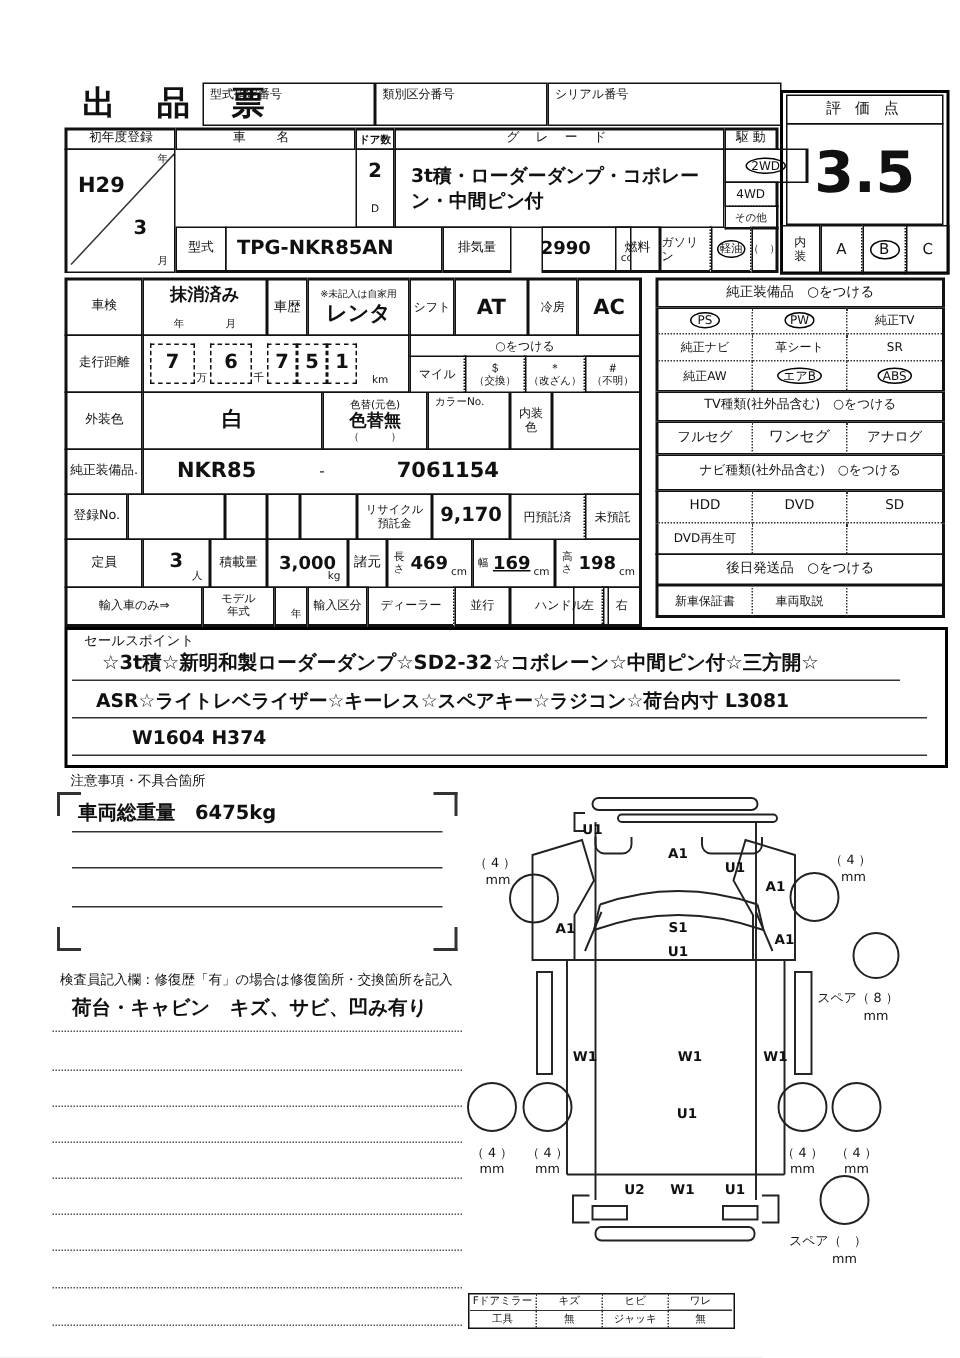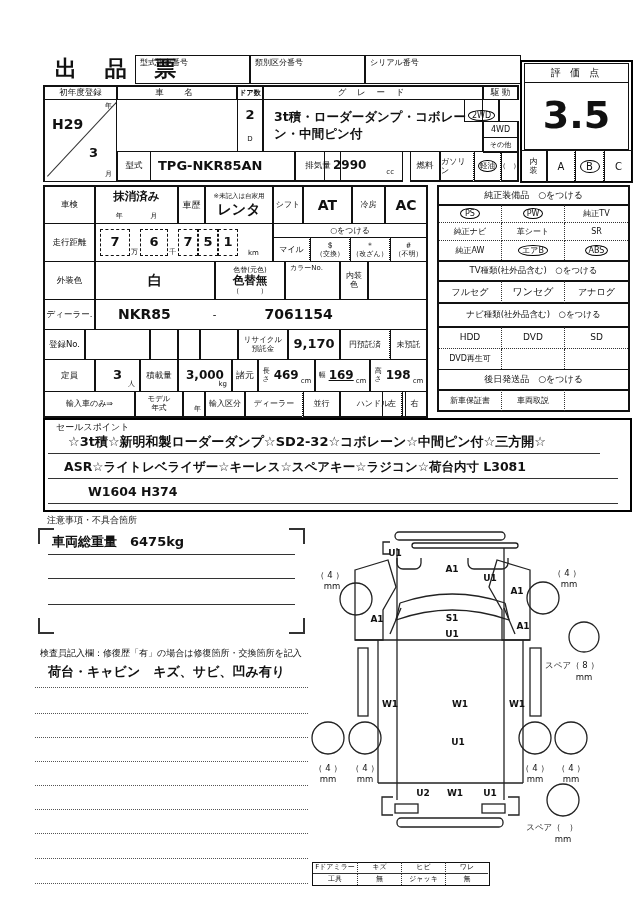--- a/index.html
+++ b/index.html
@@ -64,7 +64,7 @@
     <span class="tiny" style="margin-top:12px;">D</span>
   </div>
   <div class="c b" style="left:263px;top:99px;width:220px;height:53px;font-size:12.5px;padding:2px 10px;line-height:1.3;text-align:left;">3t積・ローダーダンプ・コボレーン・中間ピン付</div>
-  <div class="c" style="left:464px;top:99px;width:36px;height:23px;border-right-width:2px;align-items:flex-end;">
+  <div class="c" style="left:483px;top:99px;width:56px;height:23px;border-right-width:2px;">
       <span class="circ" style="font-size:8px;">2WD</span>
     </div>
   <div class="c small" style="left:483px;top:121px;width:36px;height:17px;border-right-width:2px;">4WD</div>

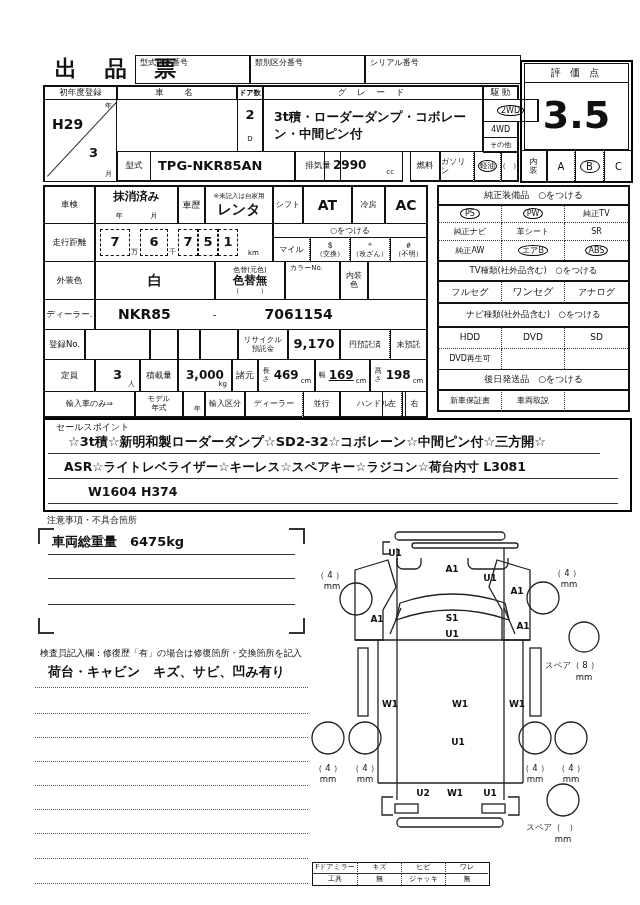--- a/index.html
+++ b/index.html
@@ -73,7 +73,7 @@
   <div class="c lab" style="left:117px;top:151px;width:34px;height:31px;border-bottom-width:2px;">型式</div>
   <div class="c b" style="left:150px;top:151px;width:145px;height:31px;justify-content:flex-start;padding-left:7px;font-size:13px;border-bottom-width:2px;">TPG-NKR85AN</div>
   <div class="c lab" style="left:295px;top:151px;width:46px;height:31px;border-bottom-width:2px;">排気量</div>
-  <div class="c" style="left:324px;top:151px;width:79px;height:31px;border-bottom-width:2px;gap:16px;">
+  <div class="c" style="left:361px;top:151px;width:60px;height:31px;border-bottom-width:2px;gap:16px;">
     <span class="b" style="font-size:12px;">2990</span>
     <span class="tiny" style="margin:12px 0 0 4px;">cc</span>
   </div>

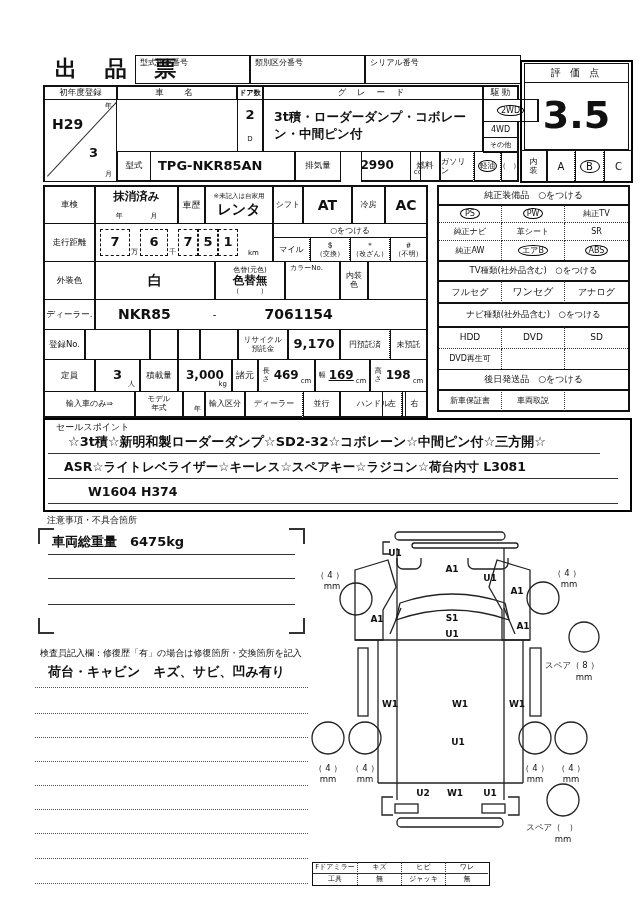--- a/index.html
+++ b/index.html
@@ -140,7 +140,7 @@
     </div>
   <div class="c" style="left:368px;top:261px;width:60px;height:39px;border-right-width:2px;"></div>
 
-  <div class="c lab" style="left:43px;top:299px;width:52px;height:31px;border-left-width:2px;">ディーラー.</div>
+  <div class="c lab" style="left:43px;top:299px;width:52px;height:31px;border-left-width:2px;">純正装備品.</div>
   <div class="c" style="left:95px;top:299px;width:333px;height:31px;justify-content:flex-start;border-right-width:2px;">
     <span class="b" style="font-size:14px;margin-left:22px;">NKR85</span>
     <span style="margin-left:42px;">-</span>

